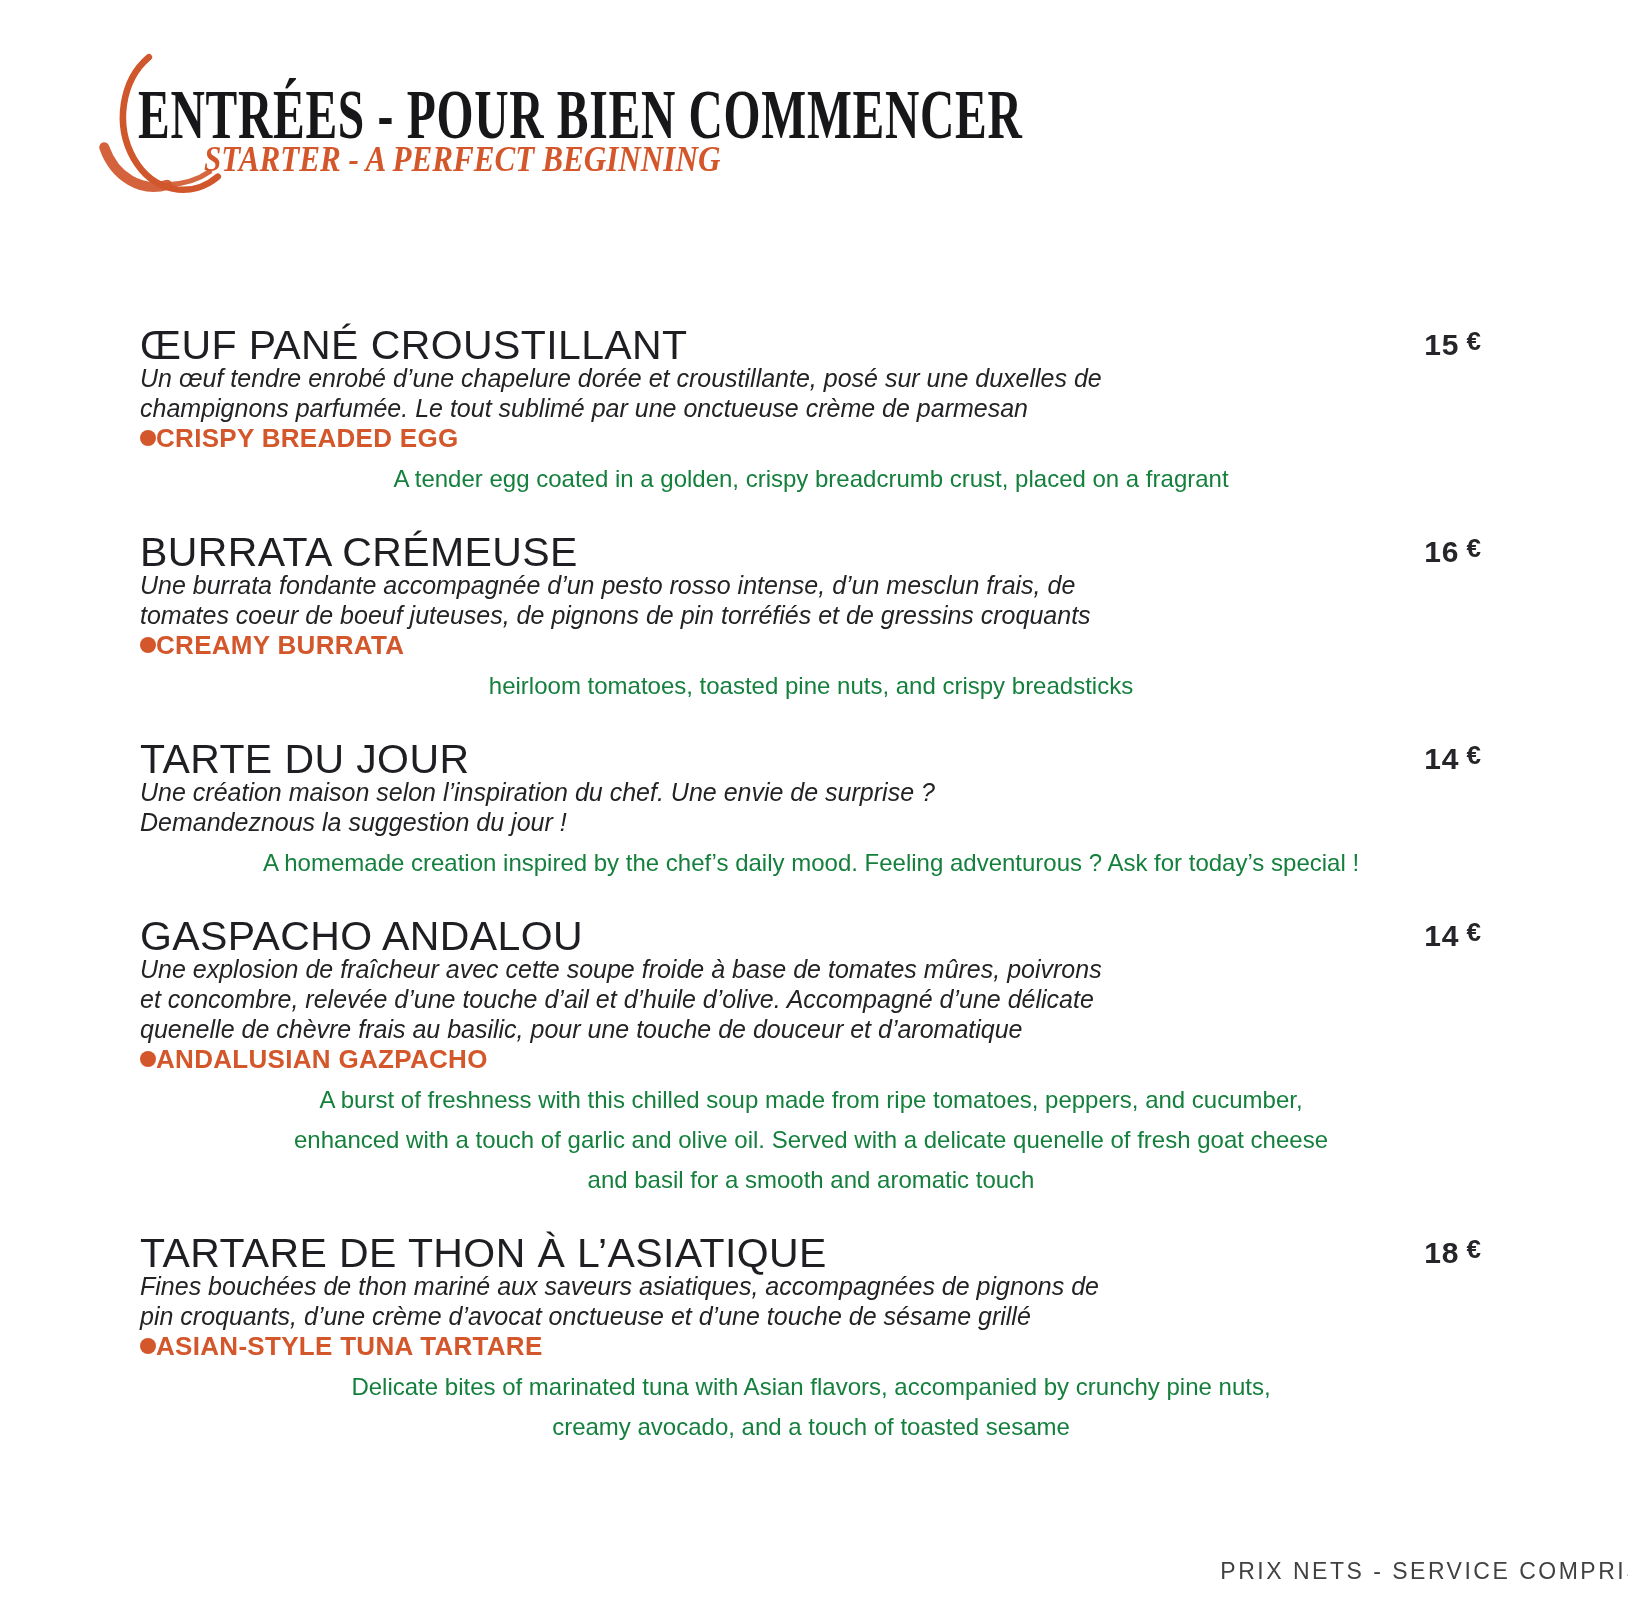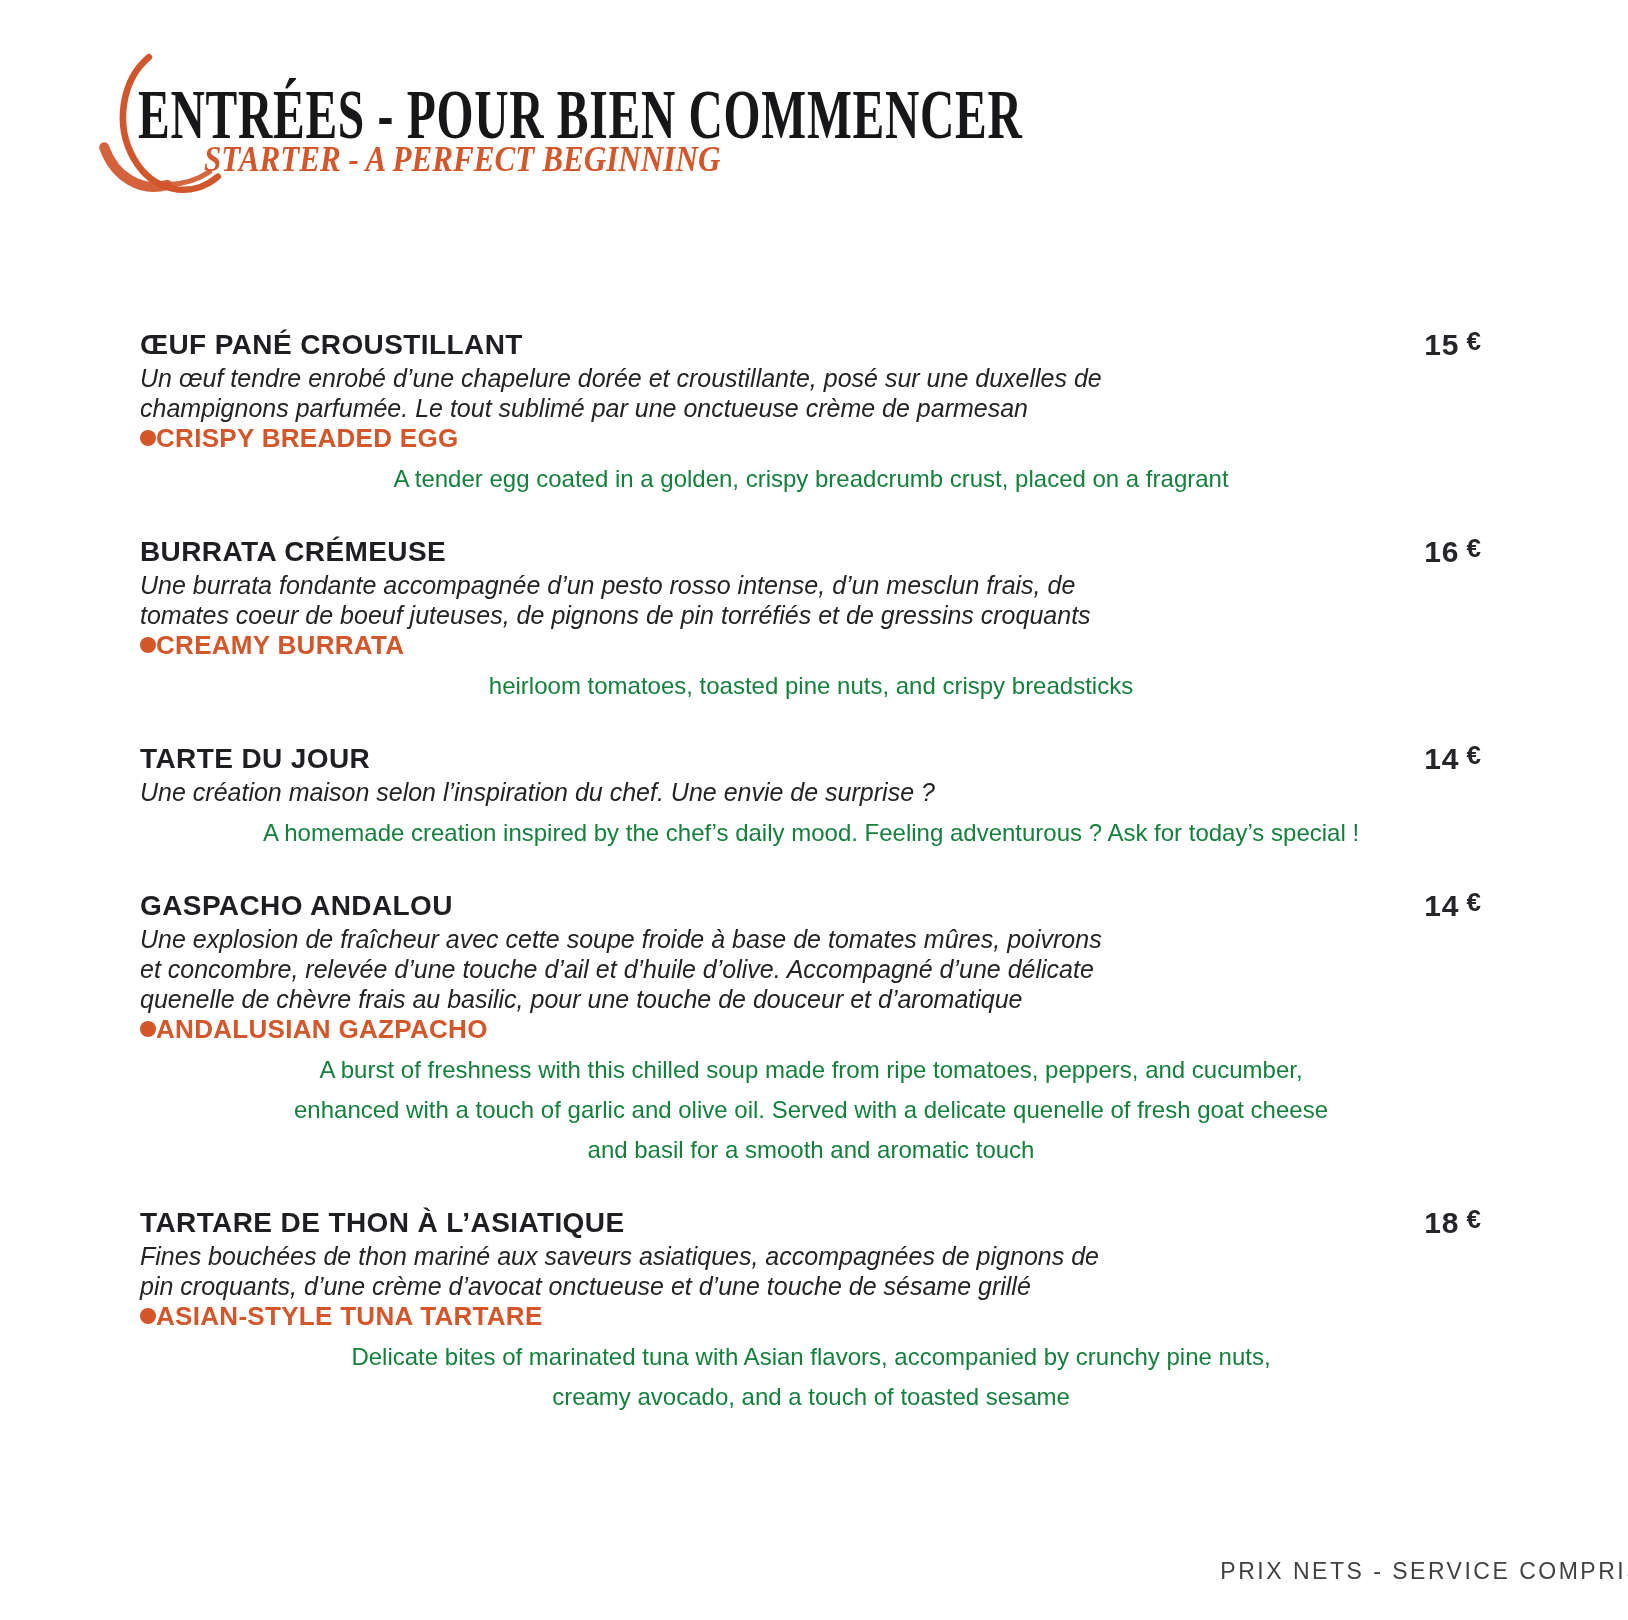--- a/index.html
+++ b/index.html
@@ -26,7 +26,7 @@
   .item{margin:0 0 41px 0;}
   .head{display:flex;justify-content:space-between;align-items:flex-start;height:36px;}
   .t{
-    margin:0;font-size:28px;line-height:36px;font-weight:700;color:#1f1f23;
+    margin:0;font-size:41px;line-height:36px;font-weight:400;color:#1f1f23;
     letter-spacing:.4px;white-space:nowrap;
   }
   .price{font-size:30px;line-height:36px;font-weight:700;color:#26262a;letter-spacing:1px;white-space:nowrap;}

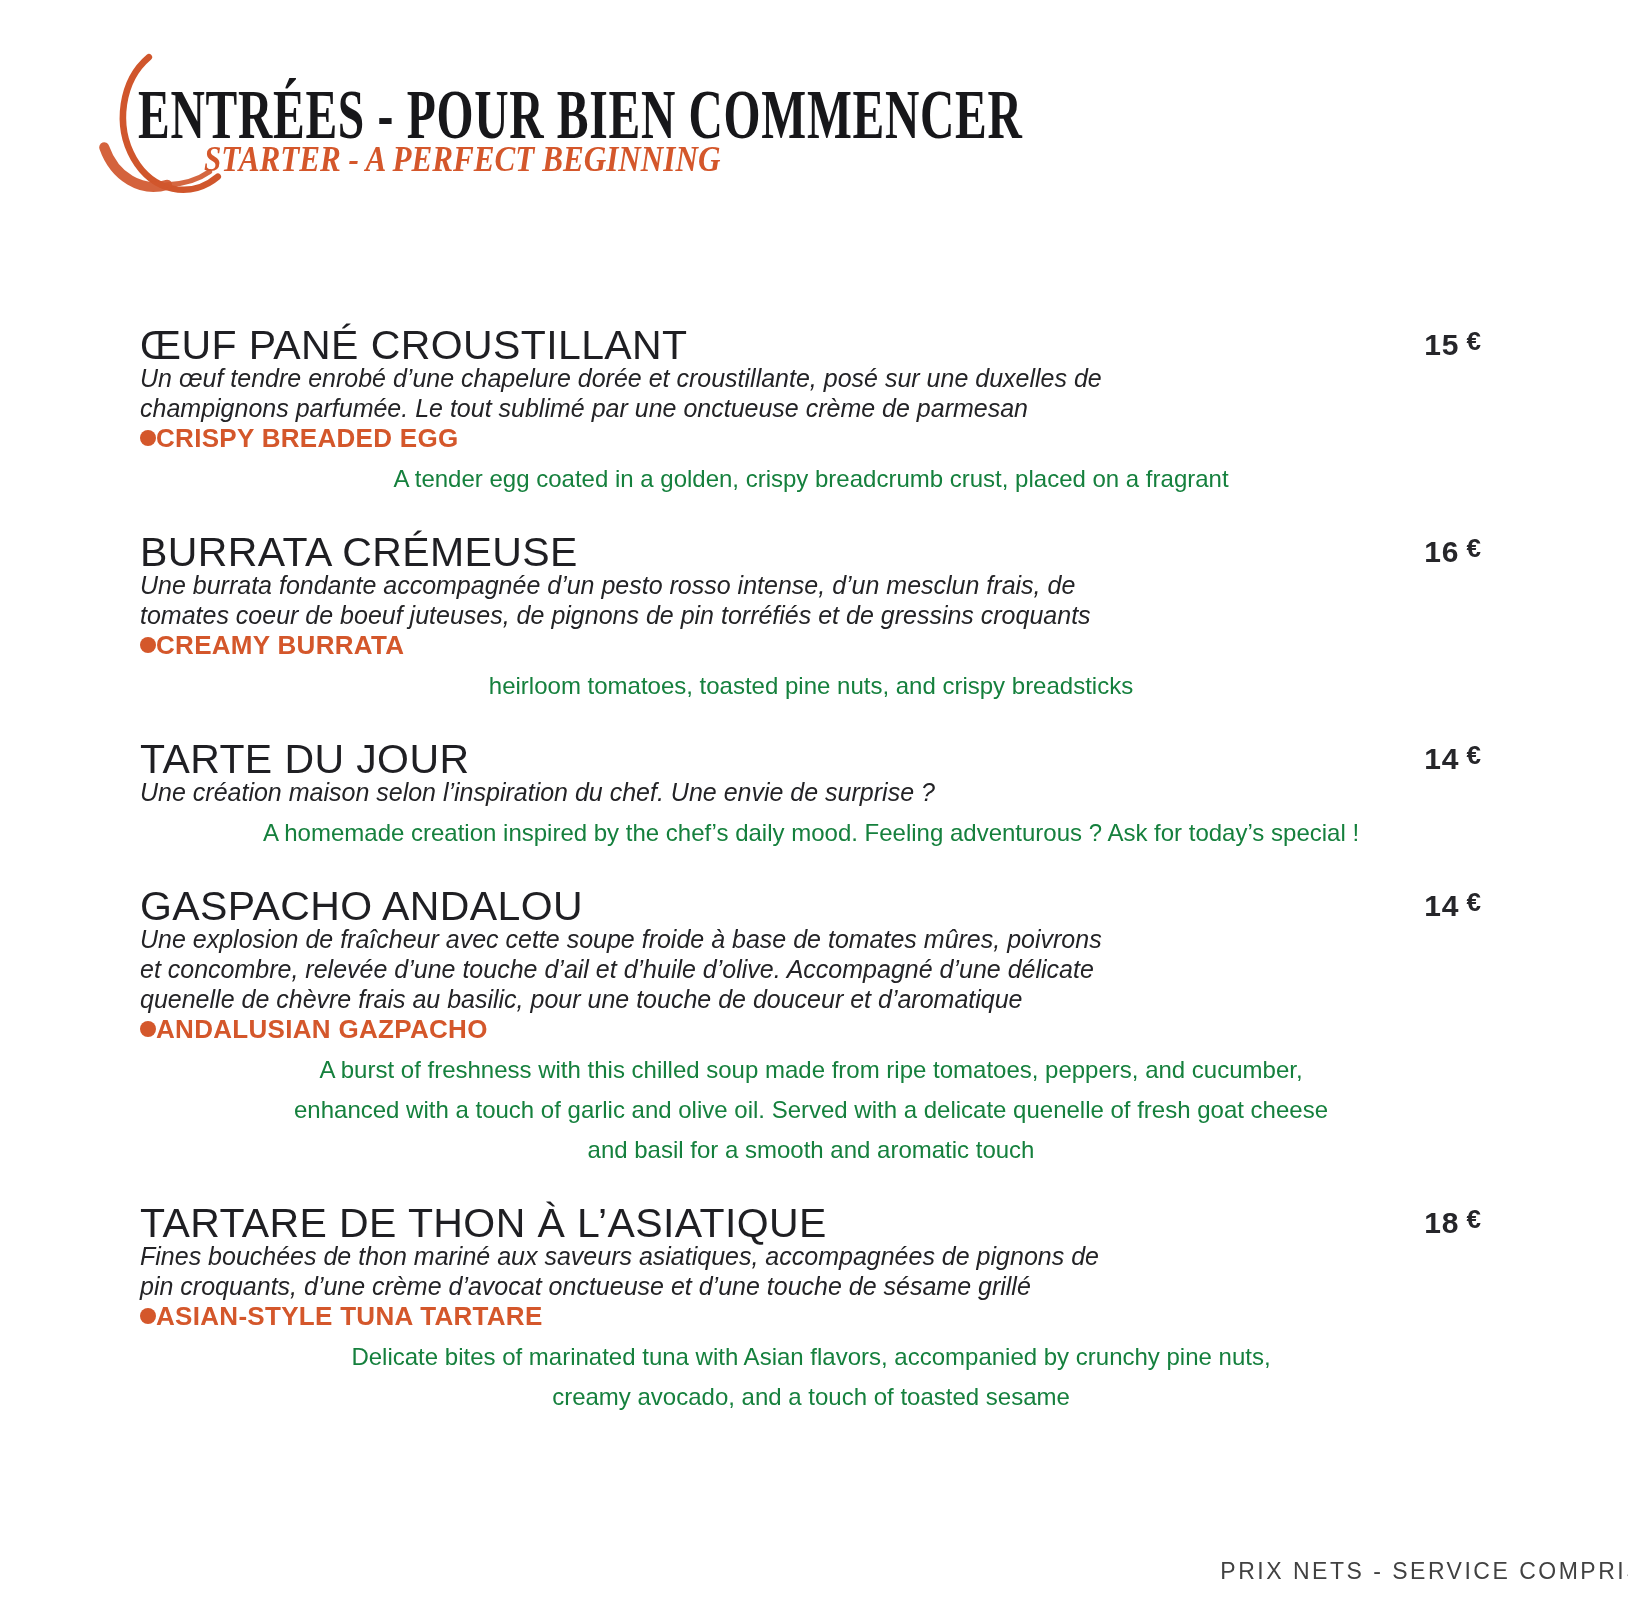--- a/index.html
+++ b/index.html
@@ -93,6 +93,7 @@
       <div class="price"><span>14</span><span class="eur">€</span></div>
     </div>
     <p class="fr">Une création maison selon l’inspiration du chef. Une envie de surprise ?</p>
+    <p class="fr">Demandeznous la suggestion du jour !</p>
     <p class="en">A homemade creation inspired by the chef’s daily mood. Feeling adventurous ? Ask for today’s special !</p>
   </article>
 

